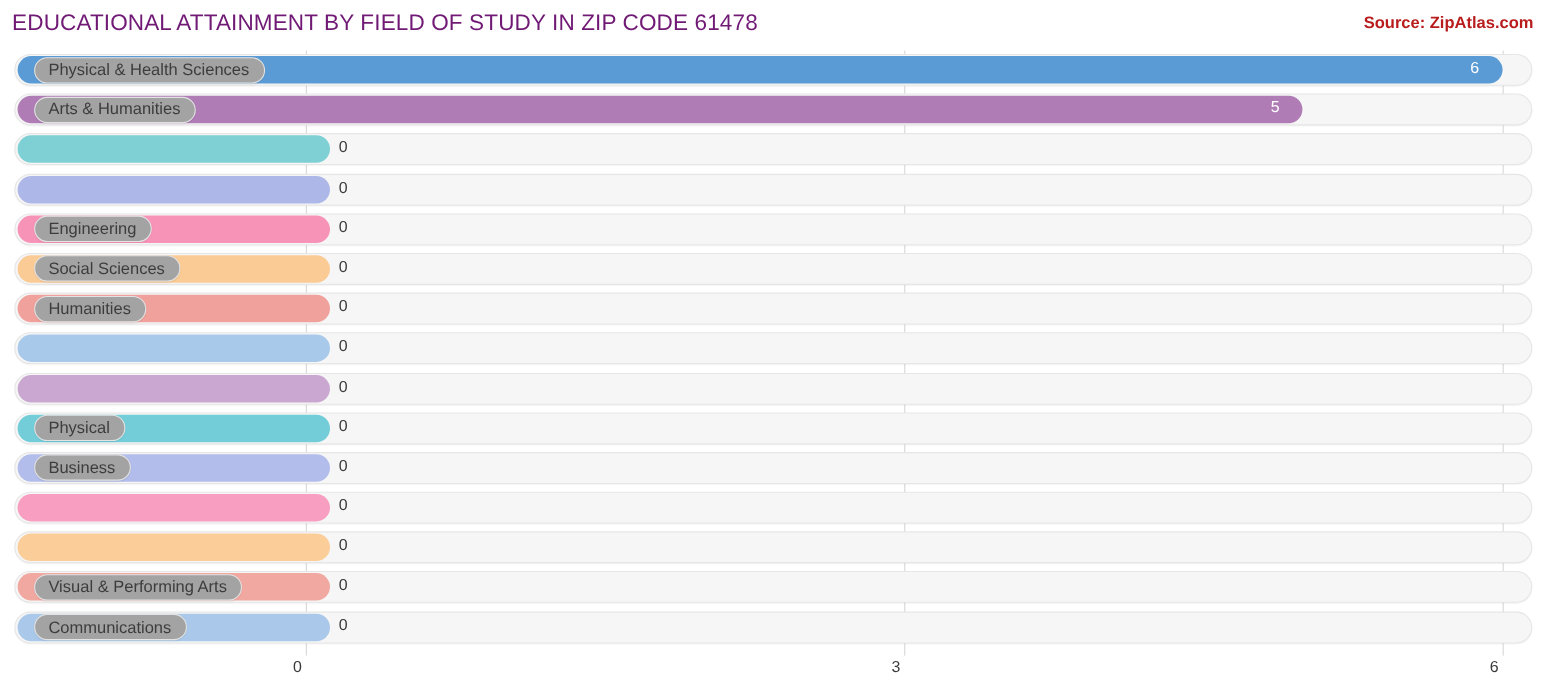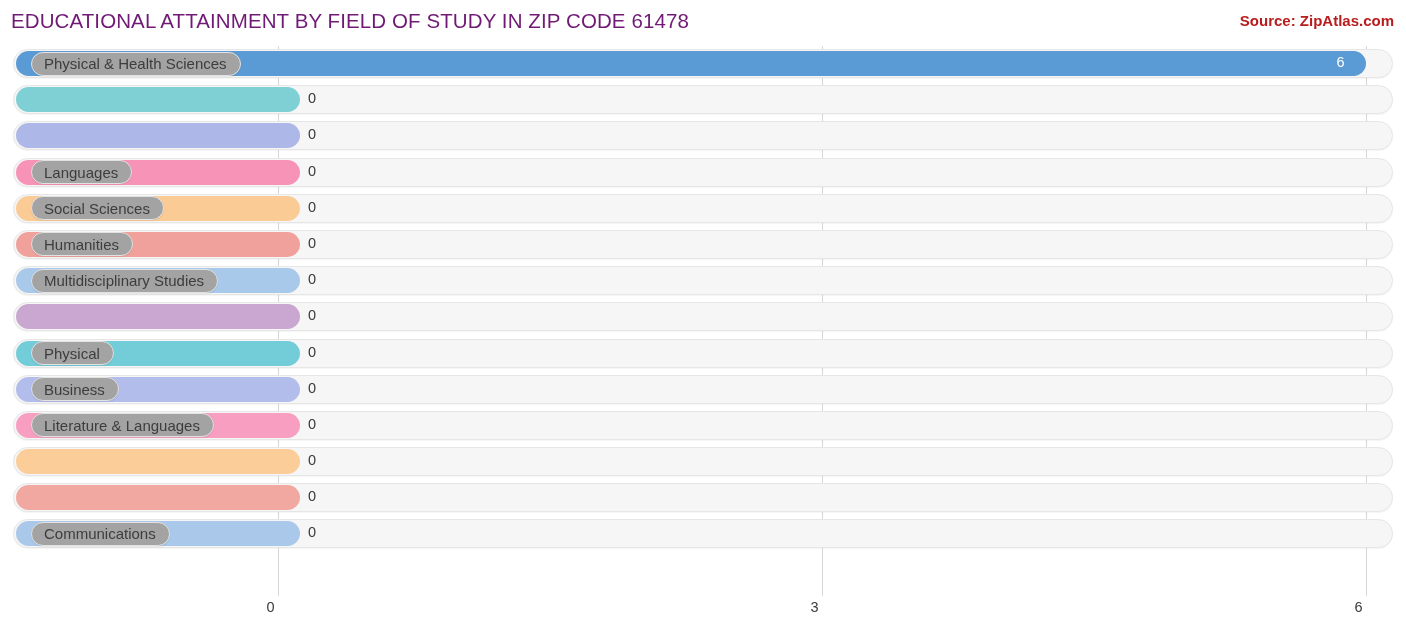--- a/index.html
+++ b/index.html
@@ -182,6 +182,14 @@
         </div>
         <div class="row">
           <div class="track"></div>
+          <div class="bar" style="width: 1168.17px; background: rgb(176, 124, 182);"></div>
+          <div class="label-pill">
+            <span>Arts &amp; Humanities</span>
+          </div>
+          <div class="value-in" style="left: 1155.17px;">5</div>
+        </div>
+        <div class="row">
+          <div class="track"></div>
           <div class="bar" style="width: 284px; background: rgb(126, 208, 212);"></div>
           <div class="value-out" style="left: 308px;">0</div>
         </div>

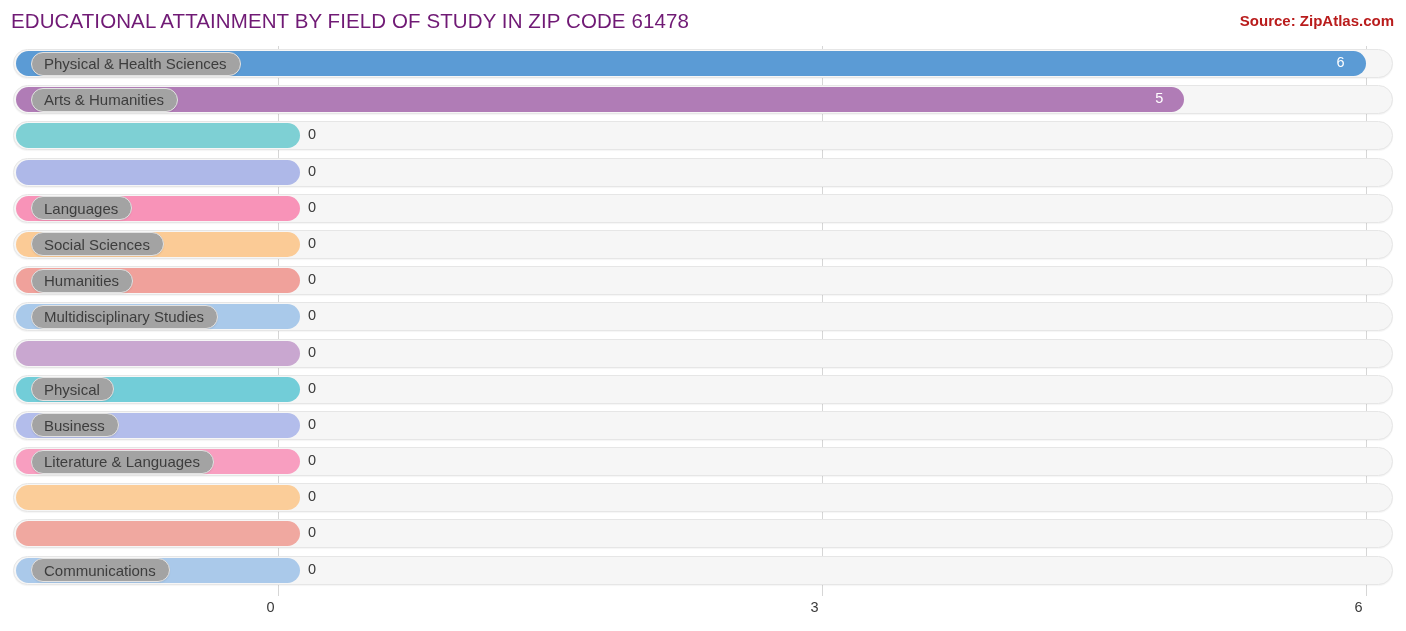--- a/index.html
+++ b/index.html
@@ -202,7 +202,7 @@
           <div class="track"></div>
           <div class="bar" style="width: 284px; background: rgb(248, 147, 184);"></div>
           <div class="label-pill">
-            <span>Languages</span>
+            <span>Engineering</span>
           </div>
           <div class="value-out" style="left: 308px;">0</div>
         </div>

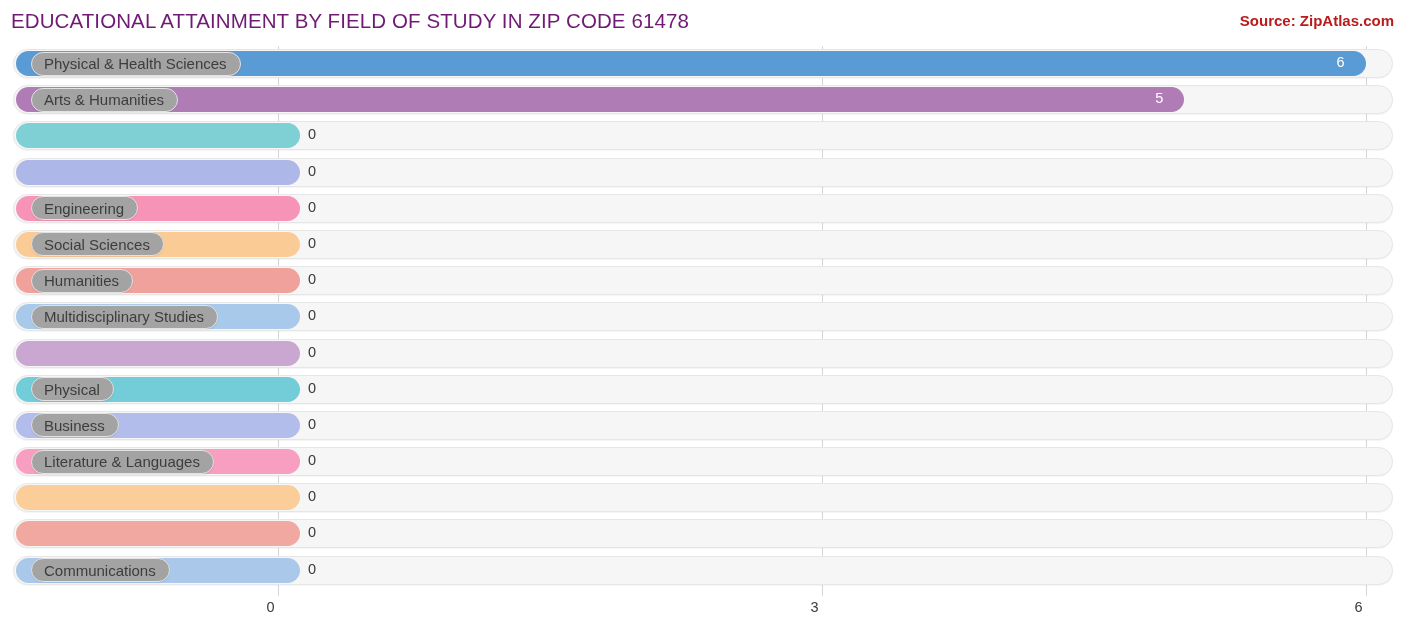--- a/index.html
+++ b/index.html
@@ -225,9 +225,6 @@
         <div class="row">
           <div class="track"></div>
           <div class="bar" style="width: 284px; background: rgb(169, 201, 234);"></div>
-          <div class="label-pill">
-            <span>Multidisciplinary Studies</span>
-          </div>
           <div class="value-out" style="left: 308px;">0</div>
         </div>
         <div class="row">

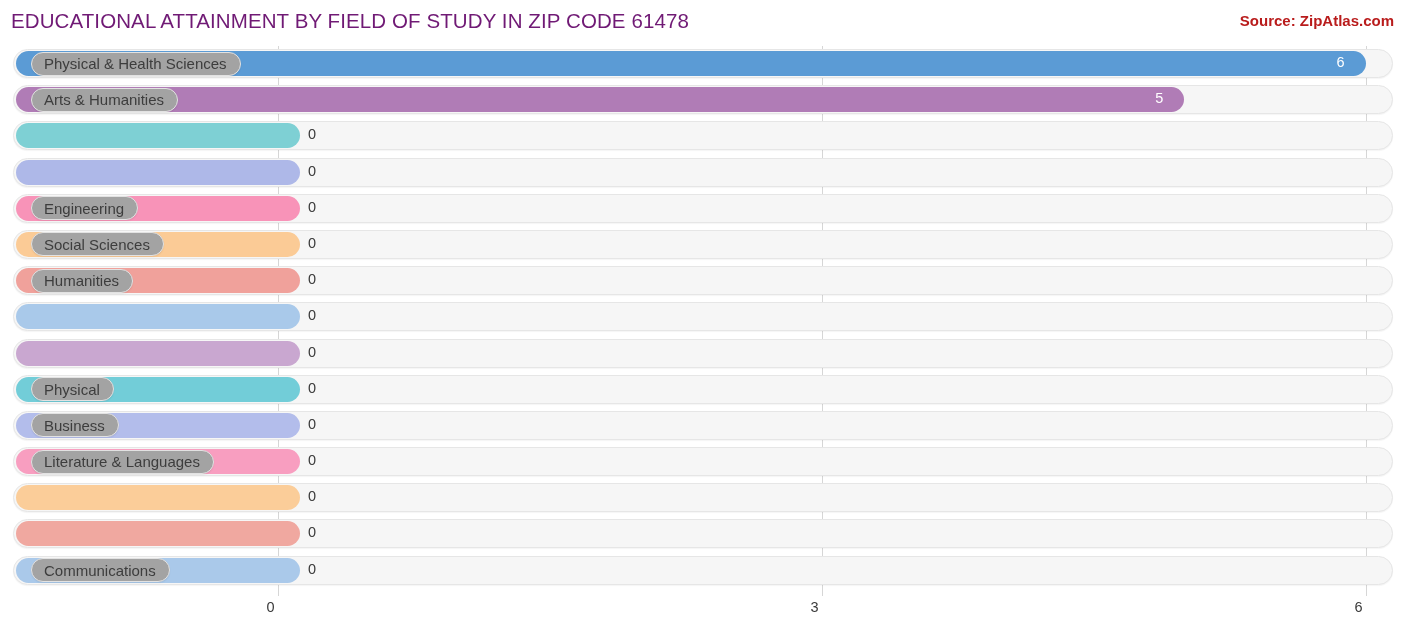--- a/index.html
+++ b/index.html
@@ -251,9 +251,6 @@
         <div class="row">
           <div class="track"></div>
           <div class="bar" style="width: 284px; background: rgb(248, 158, 192);"></div>
-          <div class="label-pill">
-            <span>Literature &amp; Languages</span>
-          </div>
           <div class="value-out" style="left: 308px;">0</div>
         </div>
         <div class="row">

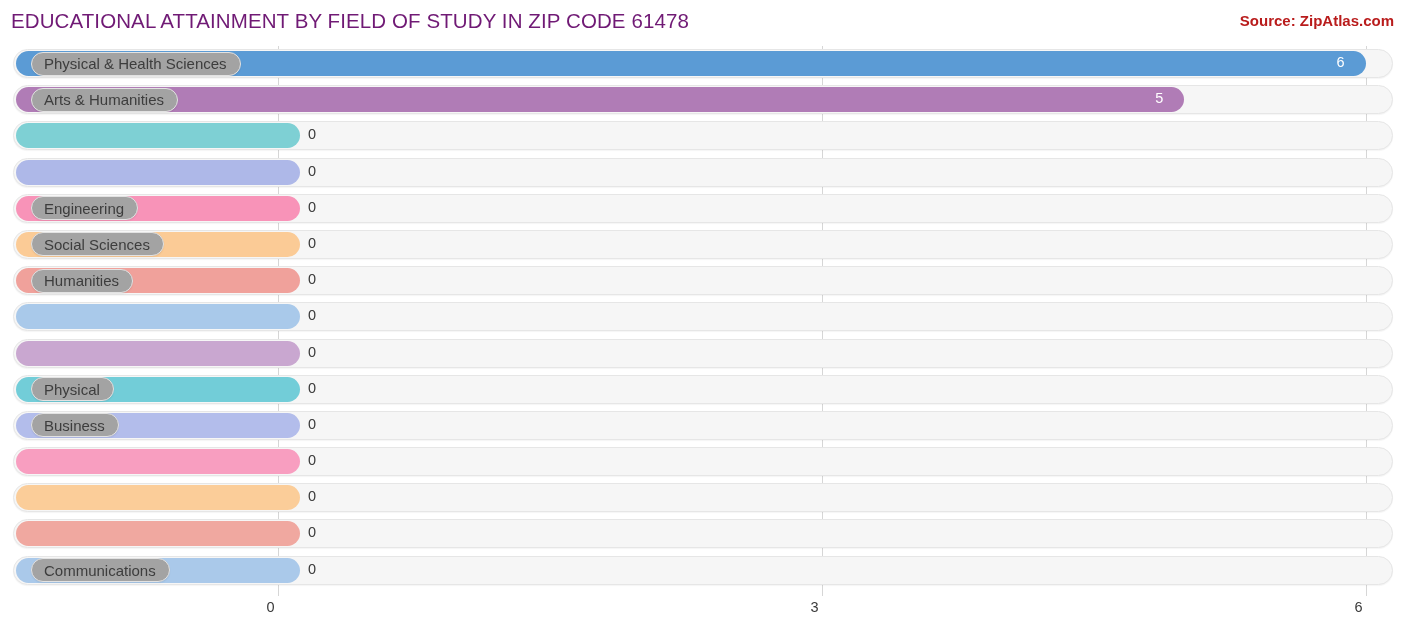--- a/index.html
+++ b/index.html
@@ -261,6 +261,9 @@
         <div class="row">
           <div class="track"></div>
           <div class="bar" style="width: 284px; background: rgb(240, 168, 160);"></div>
+          <div class="label-pill">
+            <span>Visual &amp; Performing Arts</span>
+          </div>
           <div class="value-out" style="left: 308px;">0</div>
         </div>
         <div class="row">

